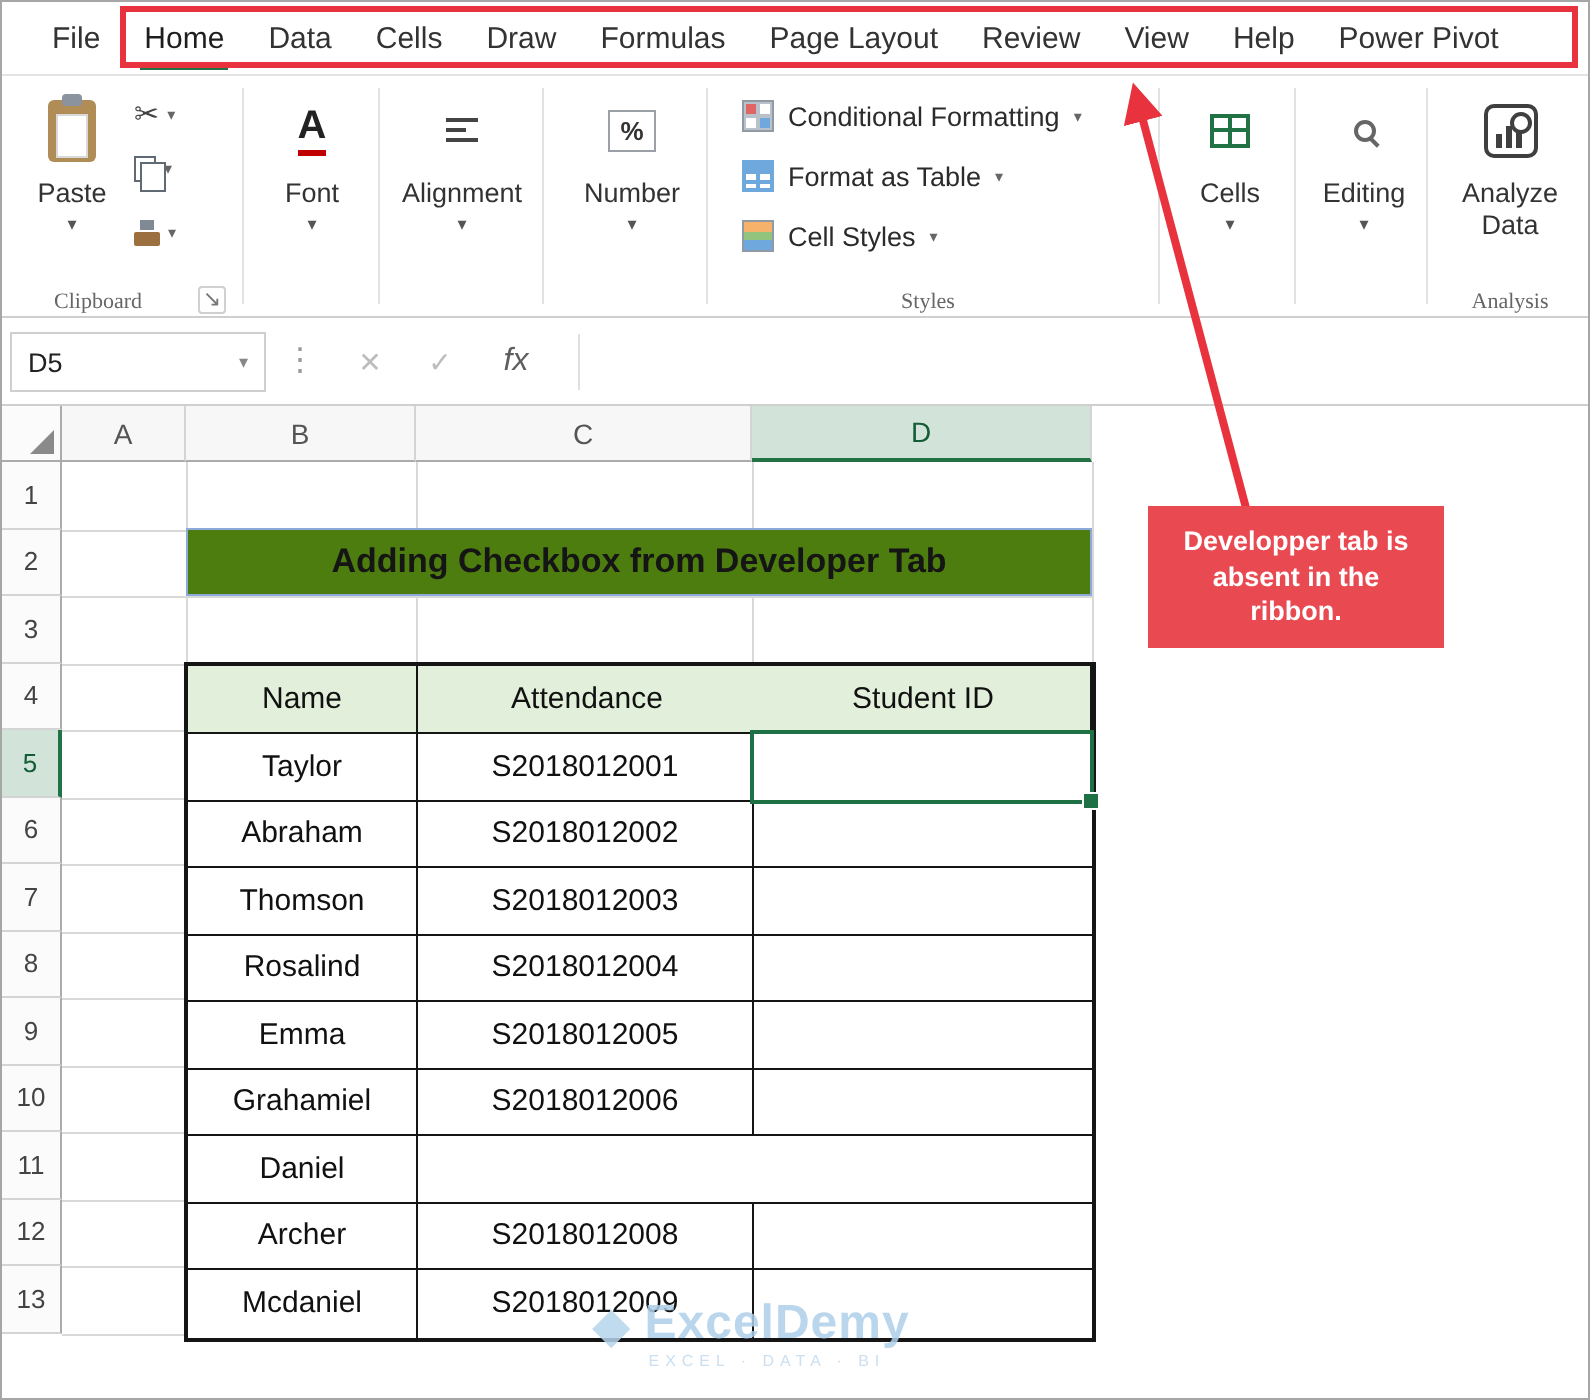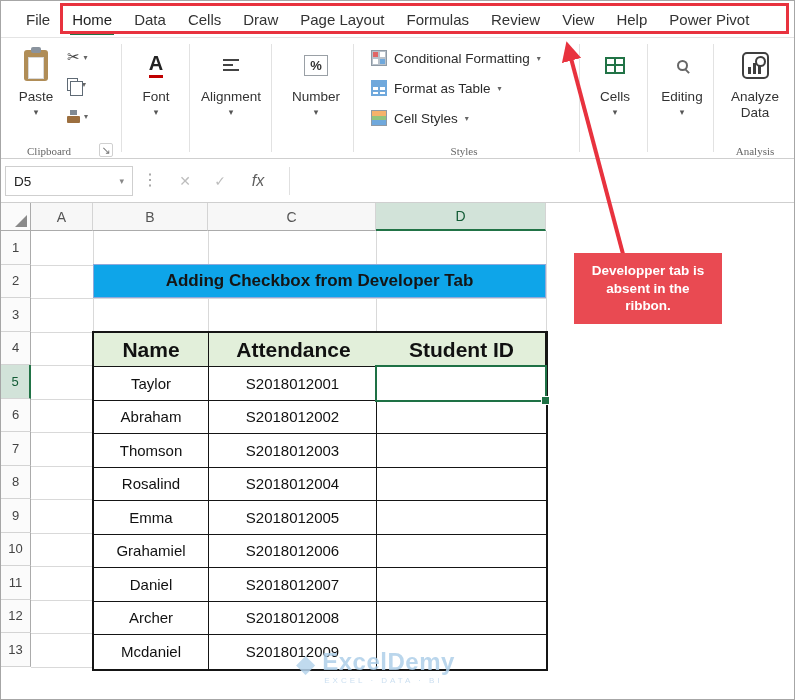--- a/index.html
+++ b/index.html
@@ -122,8 +122,8 @@
     <div class="tab">Data</div>
     <div class="tab">Cells</div>
     <div class="tab">Draw</div>
+    <div class="tab">Formulas</div>
     <div class="tab">Page Layout</div>
-    <div class="tab">Formulas</div>
     <div class="tab">Review</div>
     <div class="tab">View</div>
     <div class="tab">Help</div>

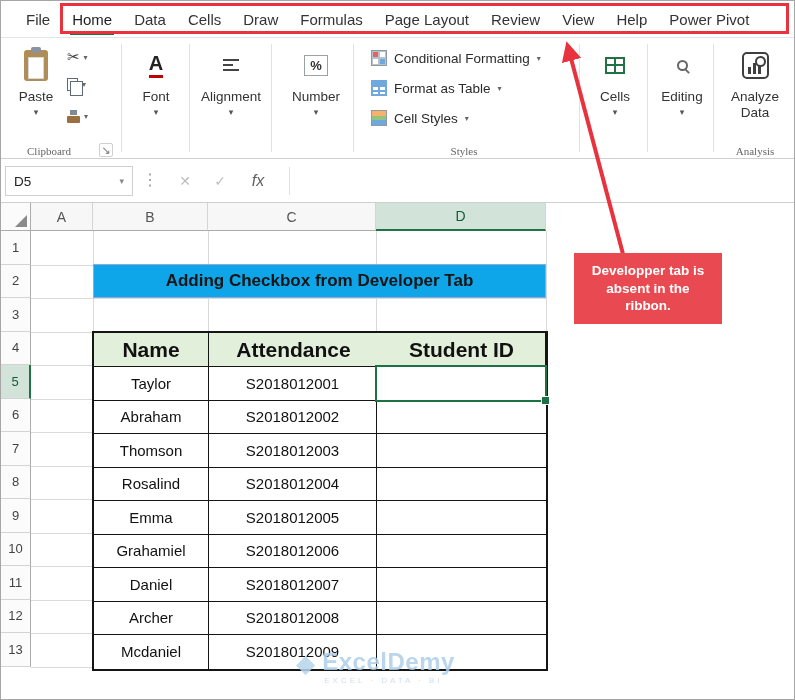--- a/index.html
+++ b/index.html
@@ -90,7 +90,7 @@
   .hline{position:absolute;left:30px;width:515px;height:1px;background:#d9d9d9;z-index:0;}
   .vline{position:absolute;top:28px;width:1px;height:436px;background:#d9d9d9;z-index:0;}
 
-  .title-banner{position:absolute;left:92px;top:61px;width:453px;height:34px;background:#0ea5e9;border:1px solid #8ea9db;display:flex;align-items:center;justify-content:center;font-size:17px;font-weight:bold;color:#151515;z-index:2;}
+  .title-banner{position:absolute;left:92px;top:61px;width:453px;height:34px;background:#4d7c0f;border:1px solid #8ea9db;display:flex;align-items:center;justify-content:center;font-size:17px;font-weight:bold;color:#151515;z-index:2;}
 
   .xtable{position:absolute;left:91px;top:128px;width:456px;border:2px solid #151515;background:#fff;z-index:2;}
   .trow{display:flex;height:33.5px;border-bottom:1.5px solid #151515;}

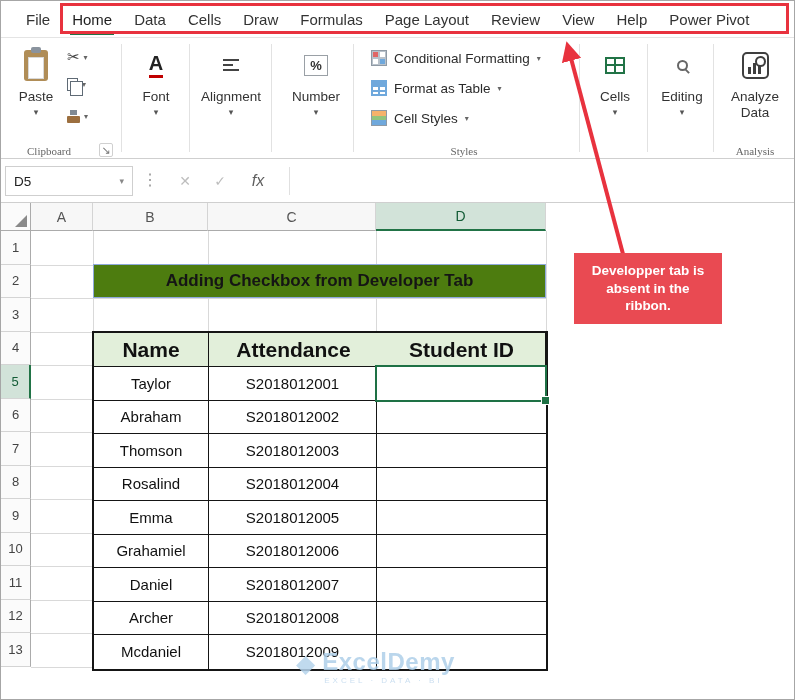--- a/index.html
+++ b/index.html
@@ -96,7 +96,7 @@
   .trow{display:flex;height:33.5px;border-bottom:1.5px solid #151515;}
   .trow:last-child{border-bottom:none;}
   .trow.thead{height:34px;background:#e2efda;}
-  .trow.thead .tcell{font-weight:bold;font-size:21px;}
+  .trow.thead .tcell{font-weight:normal;font-size:15px;}
   .tcell{display:flex;align-items:center;justify-content:center;border-right:1.5px solid #151515;font-size:15px;color:#111;}
   .tcell.c0{width:115px;}.tcell.c1{width:168px;}.tcell.c2{flex:1;border-right:none;}
 

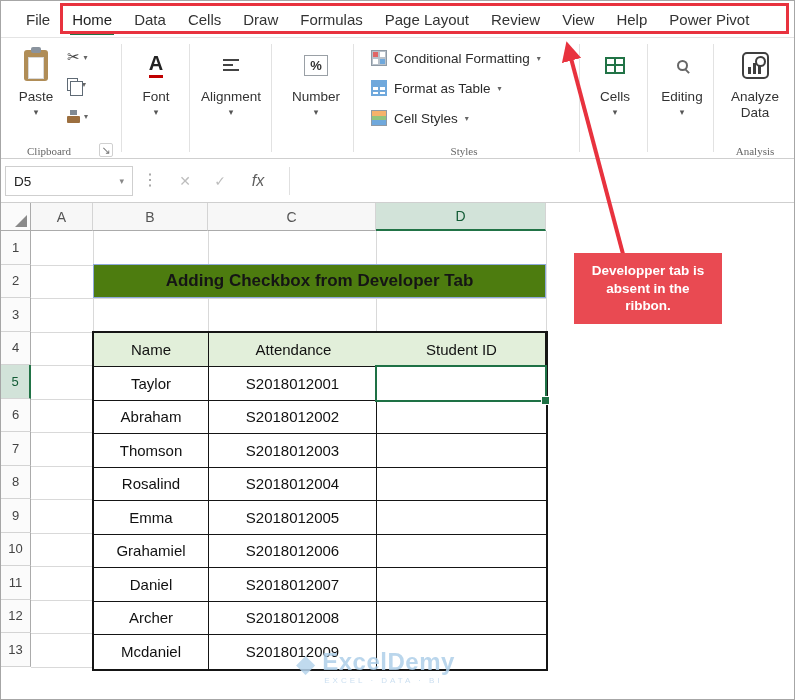--- a/index.html
+++ b/index.html
@@ -372,7 +372,6 @@
       </div>
       <div class="trow">
         <div class="tcell c0">Daniel</div>
-        <div class="tcell c1">S2018012007</div>
         <div class="tcell c2"></div>
       </div>
       <div class="trow">

